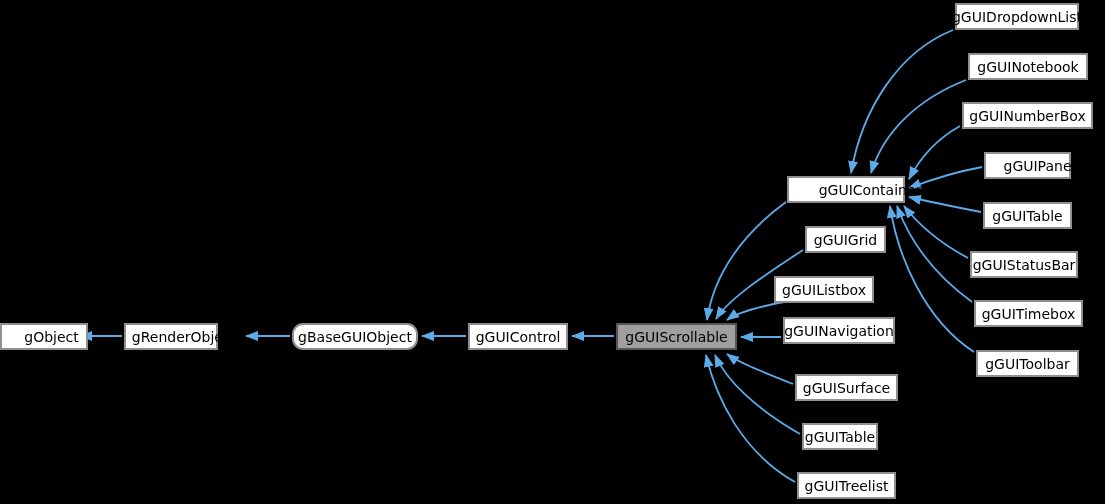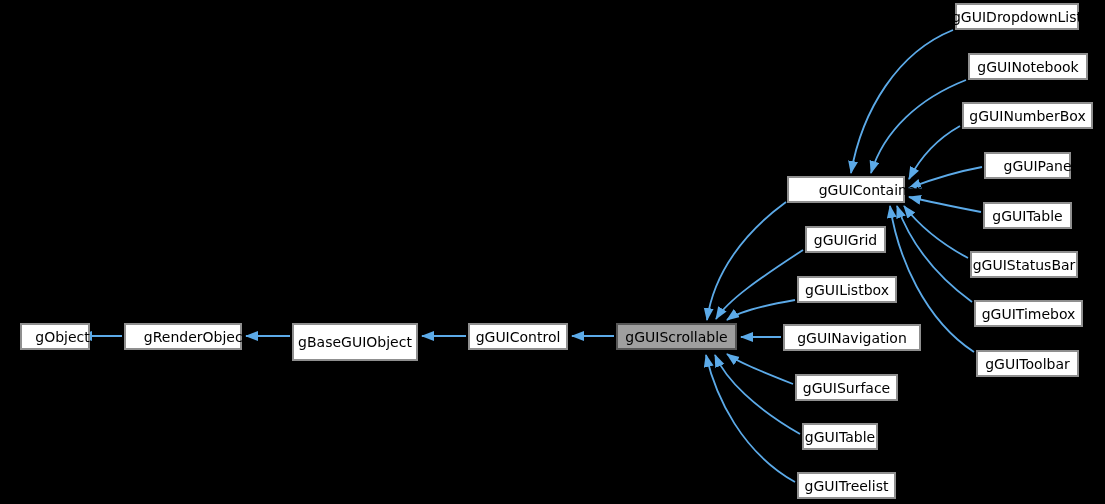--- a/index.html
+++ b/index.html
@@ -95,7 +95,7 @@
       <div class="node" style="left: 805px; top: 226px; width: 81px; height: 27px;">
         <span>gGUIGrid</span>
       </div>
-      <div class="node" style="left: 797px; top: 276px; width: 100px; height: 27px;">
+      <div class="node" style="left: 774px; top: 276px; width: 100px; height: 27px;">
         <span>gGUIListbox</span>
       </div>
       <div class="node" style="left: 783px; top: 324px; width: 138px; height: 27px; justify-content: center;">

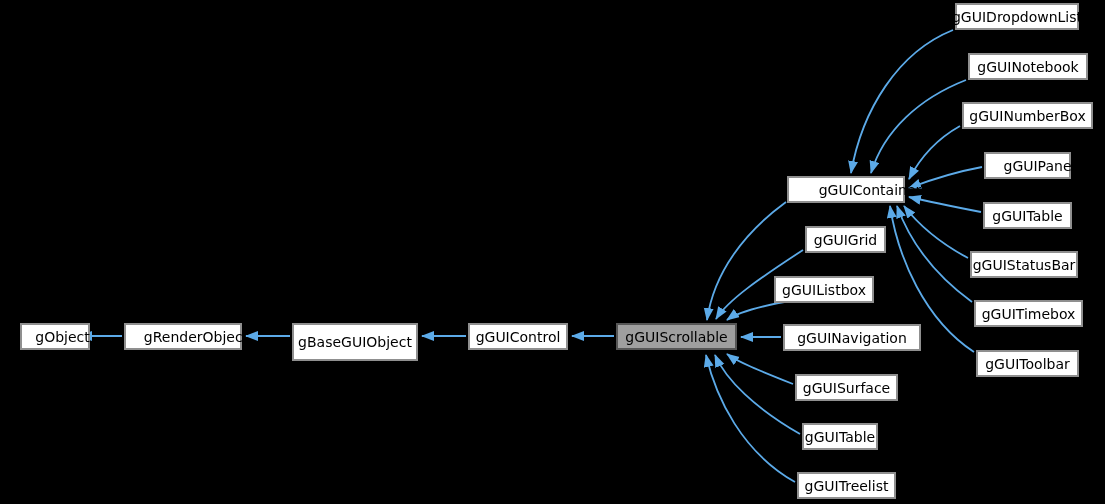--- a/index.html
+++ b/index.html
@@ -74,7 +74,7 @@
       </g>
   </svg>
   <div id="nodes">
-      <div class="node" style="left: 20px; top: 323px; width: 70px; height: 27px; padding-left: 15px;">
+      <div class="node" style="left: 0; top: 323px; width: 88px; height: 27px; padding-left: 15px;">
         <span>gObject</span>
       </div>
       <div class="node" style="left: 124px; top: 323px; width: 118px; height: 27px; padding-left: 26px;">

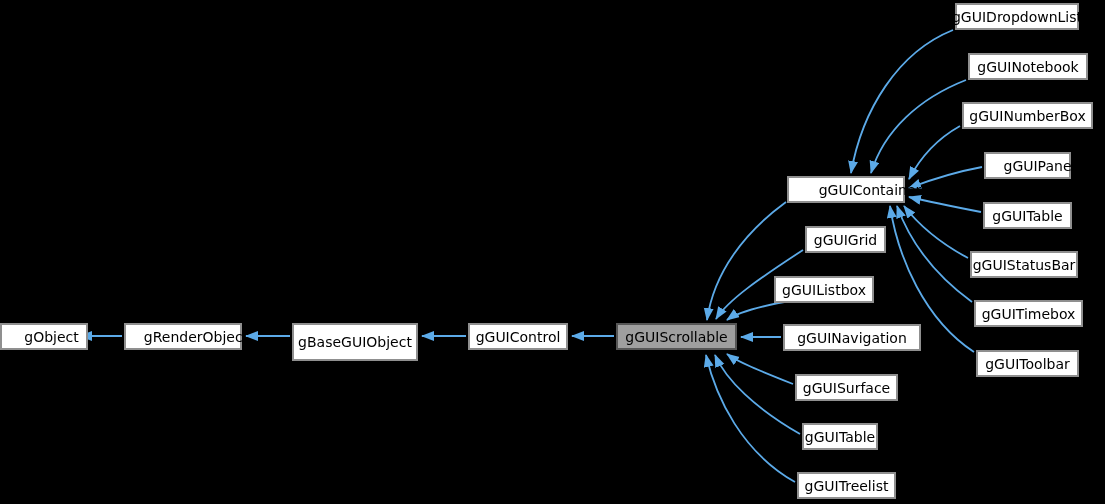--- a/index.html
+++ b/index.html
@@ -77,7 +77,7 @@
       <div class="node" style="left: 0; top: 323px; width: 88px; height: 27px; padding-left: 15px;">
         <span>gObject</span>
       </div>
-      <div class="node" style="left: 124px; top: 323px; width: 118px; height: 27px; padding-left: 26px;">
+      <div class="node" style="left: 124px; top: 323px; width: 94px; height: 27px; padding-left: 26px;">
         <span>gRenderObject</span>
       </div>
       <div class="node" style="left: 292px; top: 323px; width: 126px; height: 38px;">

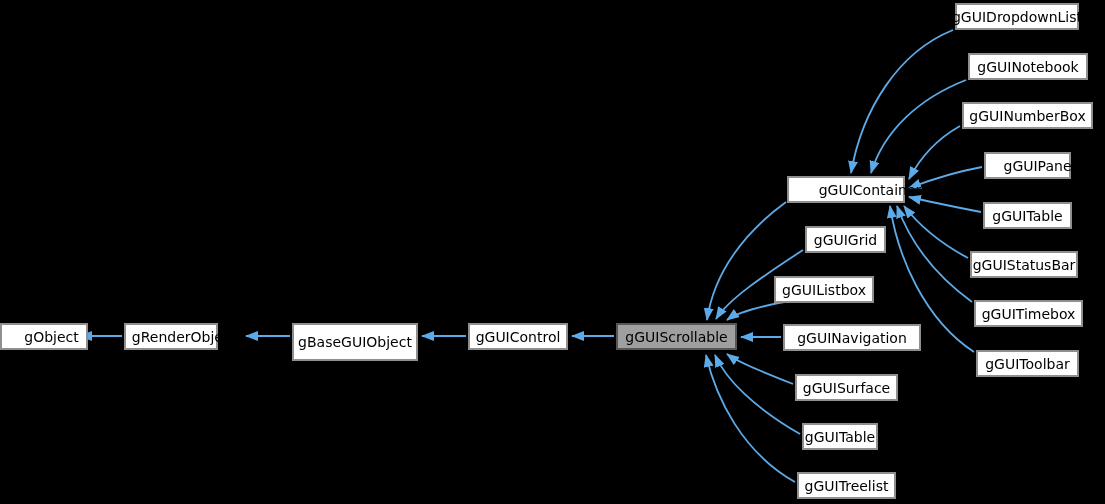--- a/index.html
+++ b/index.html
@@ -80,7 +80,7 @@
       <div class="node" style="left: 124px; top: 323px; width: 94px; height: 27px; padding-left: 26px;">
         <span>gRenderObject</span>
       </div>
-      <div class="node" style="left: 292px; top: 323px; width: 126px; height: 38px;">
+      <div class="node" style="left: 292px; top: 323px; width: 126px; height: 27px; border-radius: 11px;">
         <span>gBaseGUIObject</span>
       </div>
       <div class="node" style="left: 468px; top: 323px; width: 100px; height: 27px; align-items: center;">

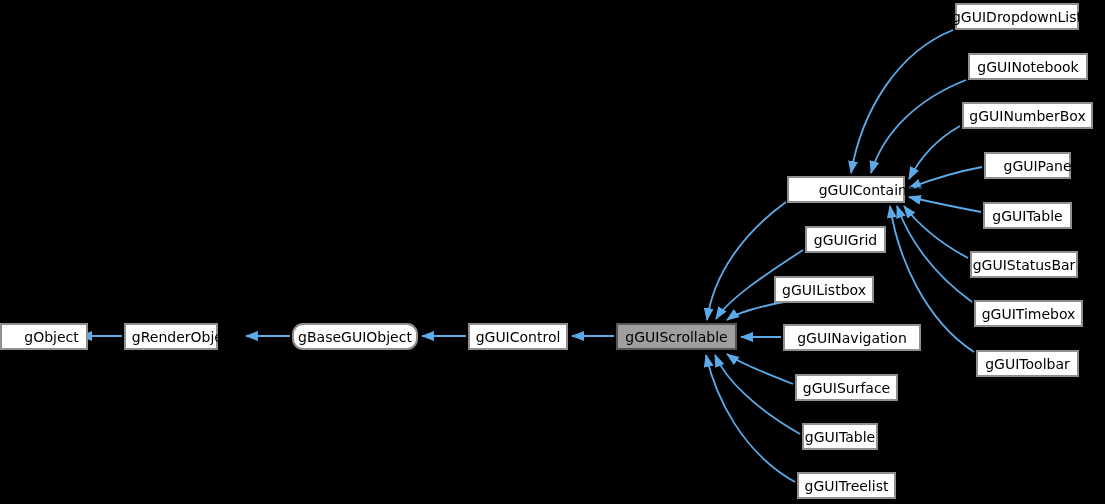--- a/index.html
+++ b/index.html
@@ -98,7 +98,7 @@
       <div class="node" style="left: 774px; top: 276px; width: 100px; height: 27px;">
         <span>gGUIListbox</span>
       </div>
-      <div class="node" style="left: 783px; top: 324px; width: 138px; height: 27px; justify-content: center;">
+      <div class="node" style="left: 783px; top: 317px; width: 112px; height: 27px; justify-content: center;">
         <span>gGUINavigation</span>
       </div>
       <div class="node" style="left: 795px; top: 374px; width: 103px; height: 27px;">

